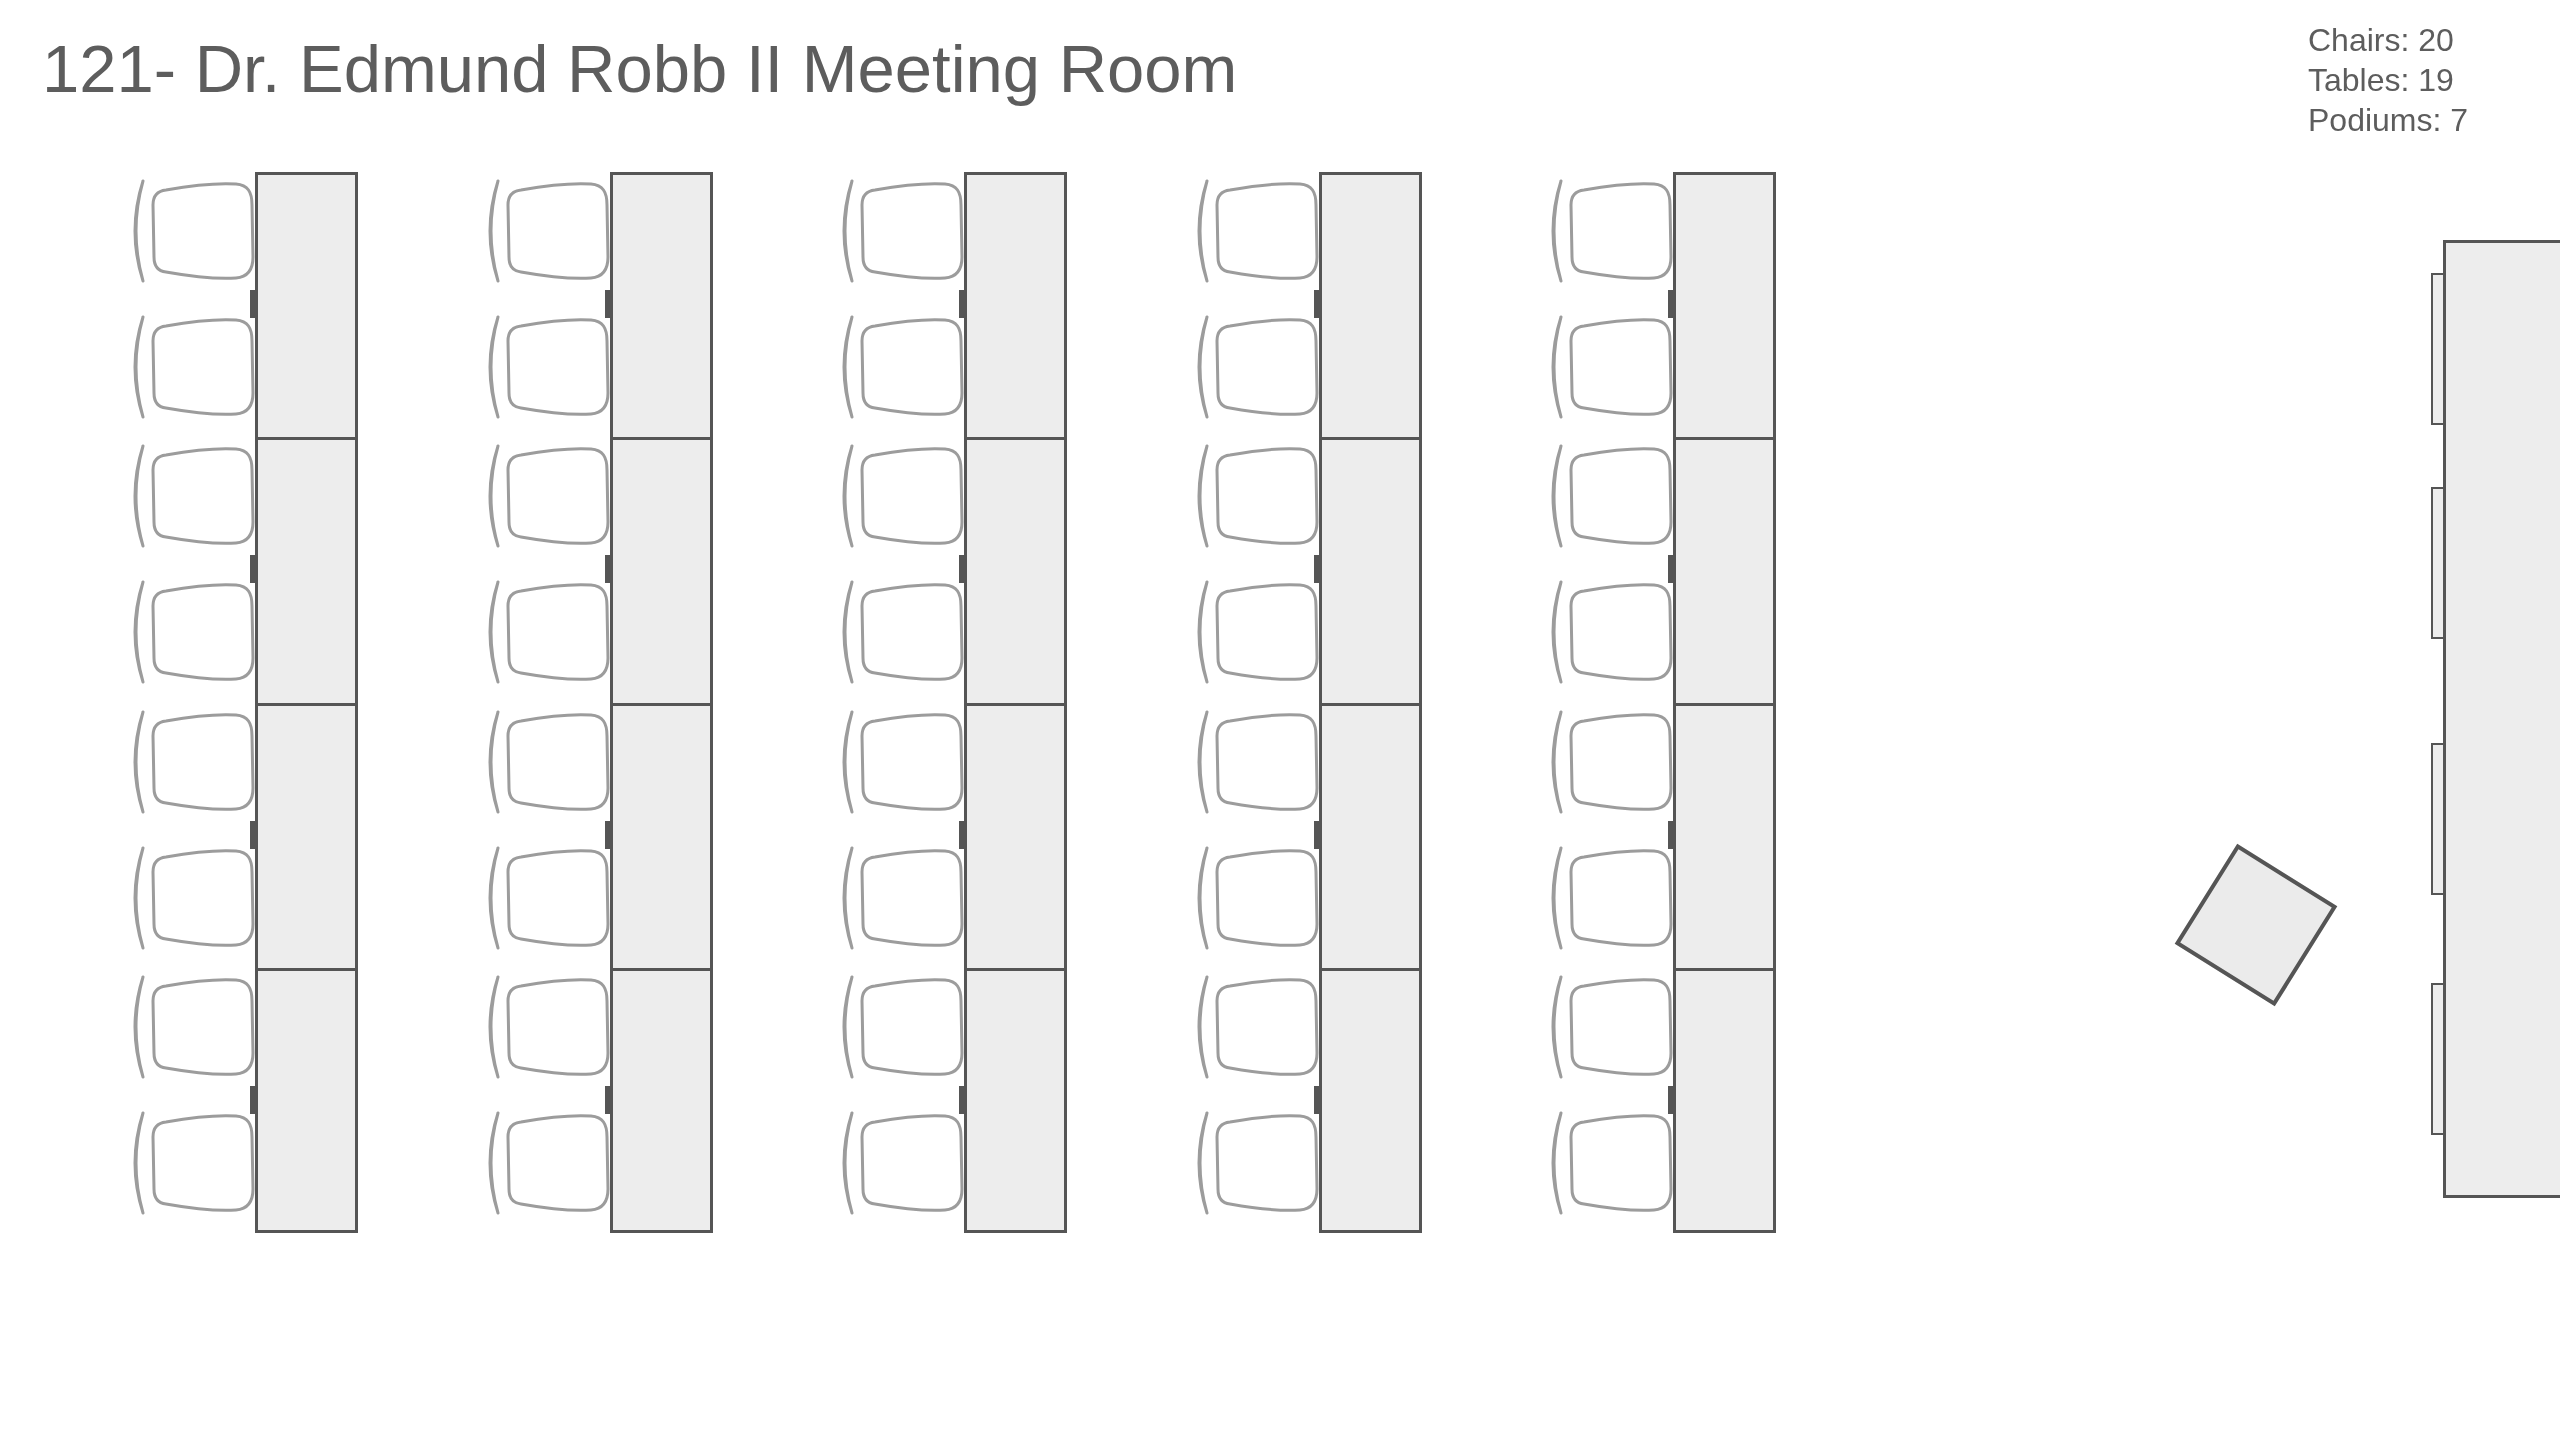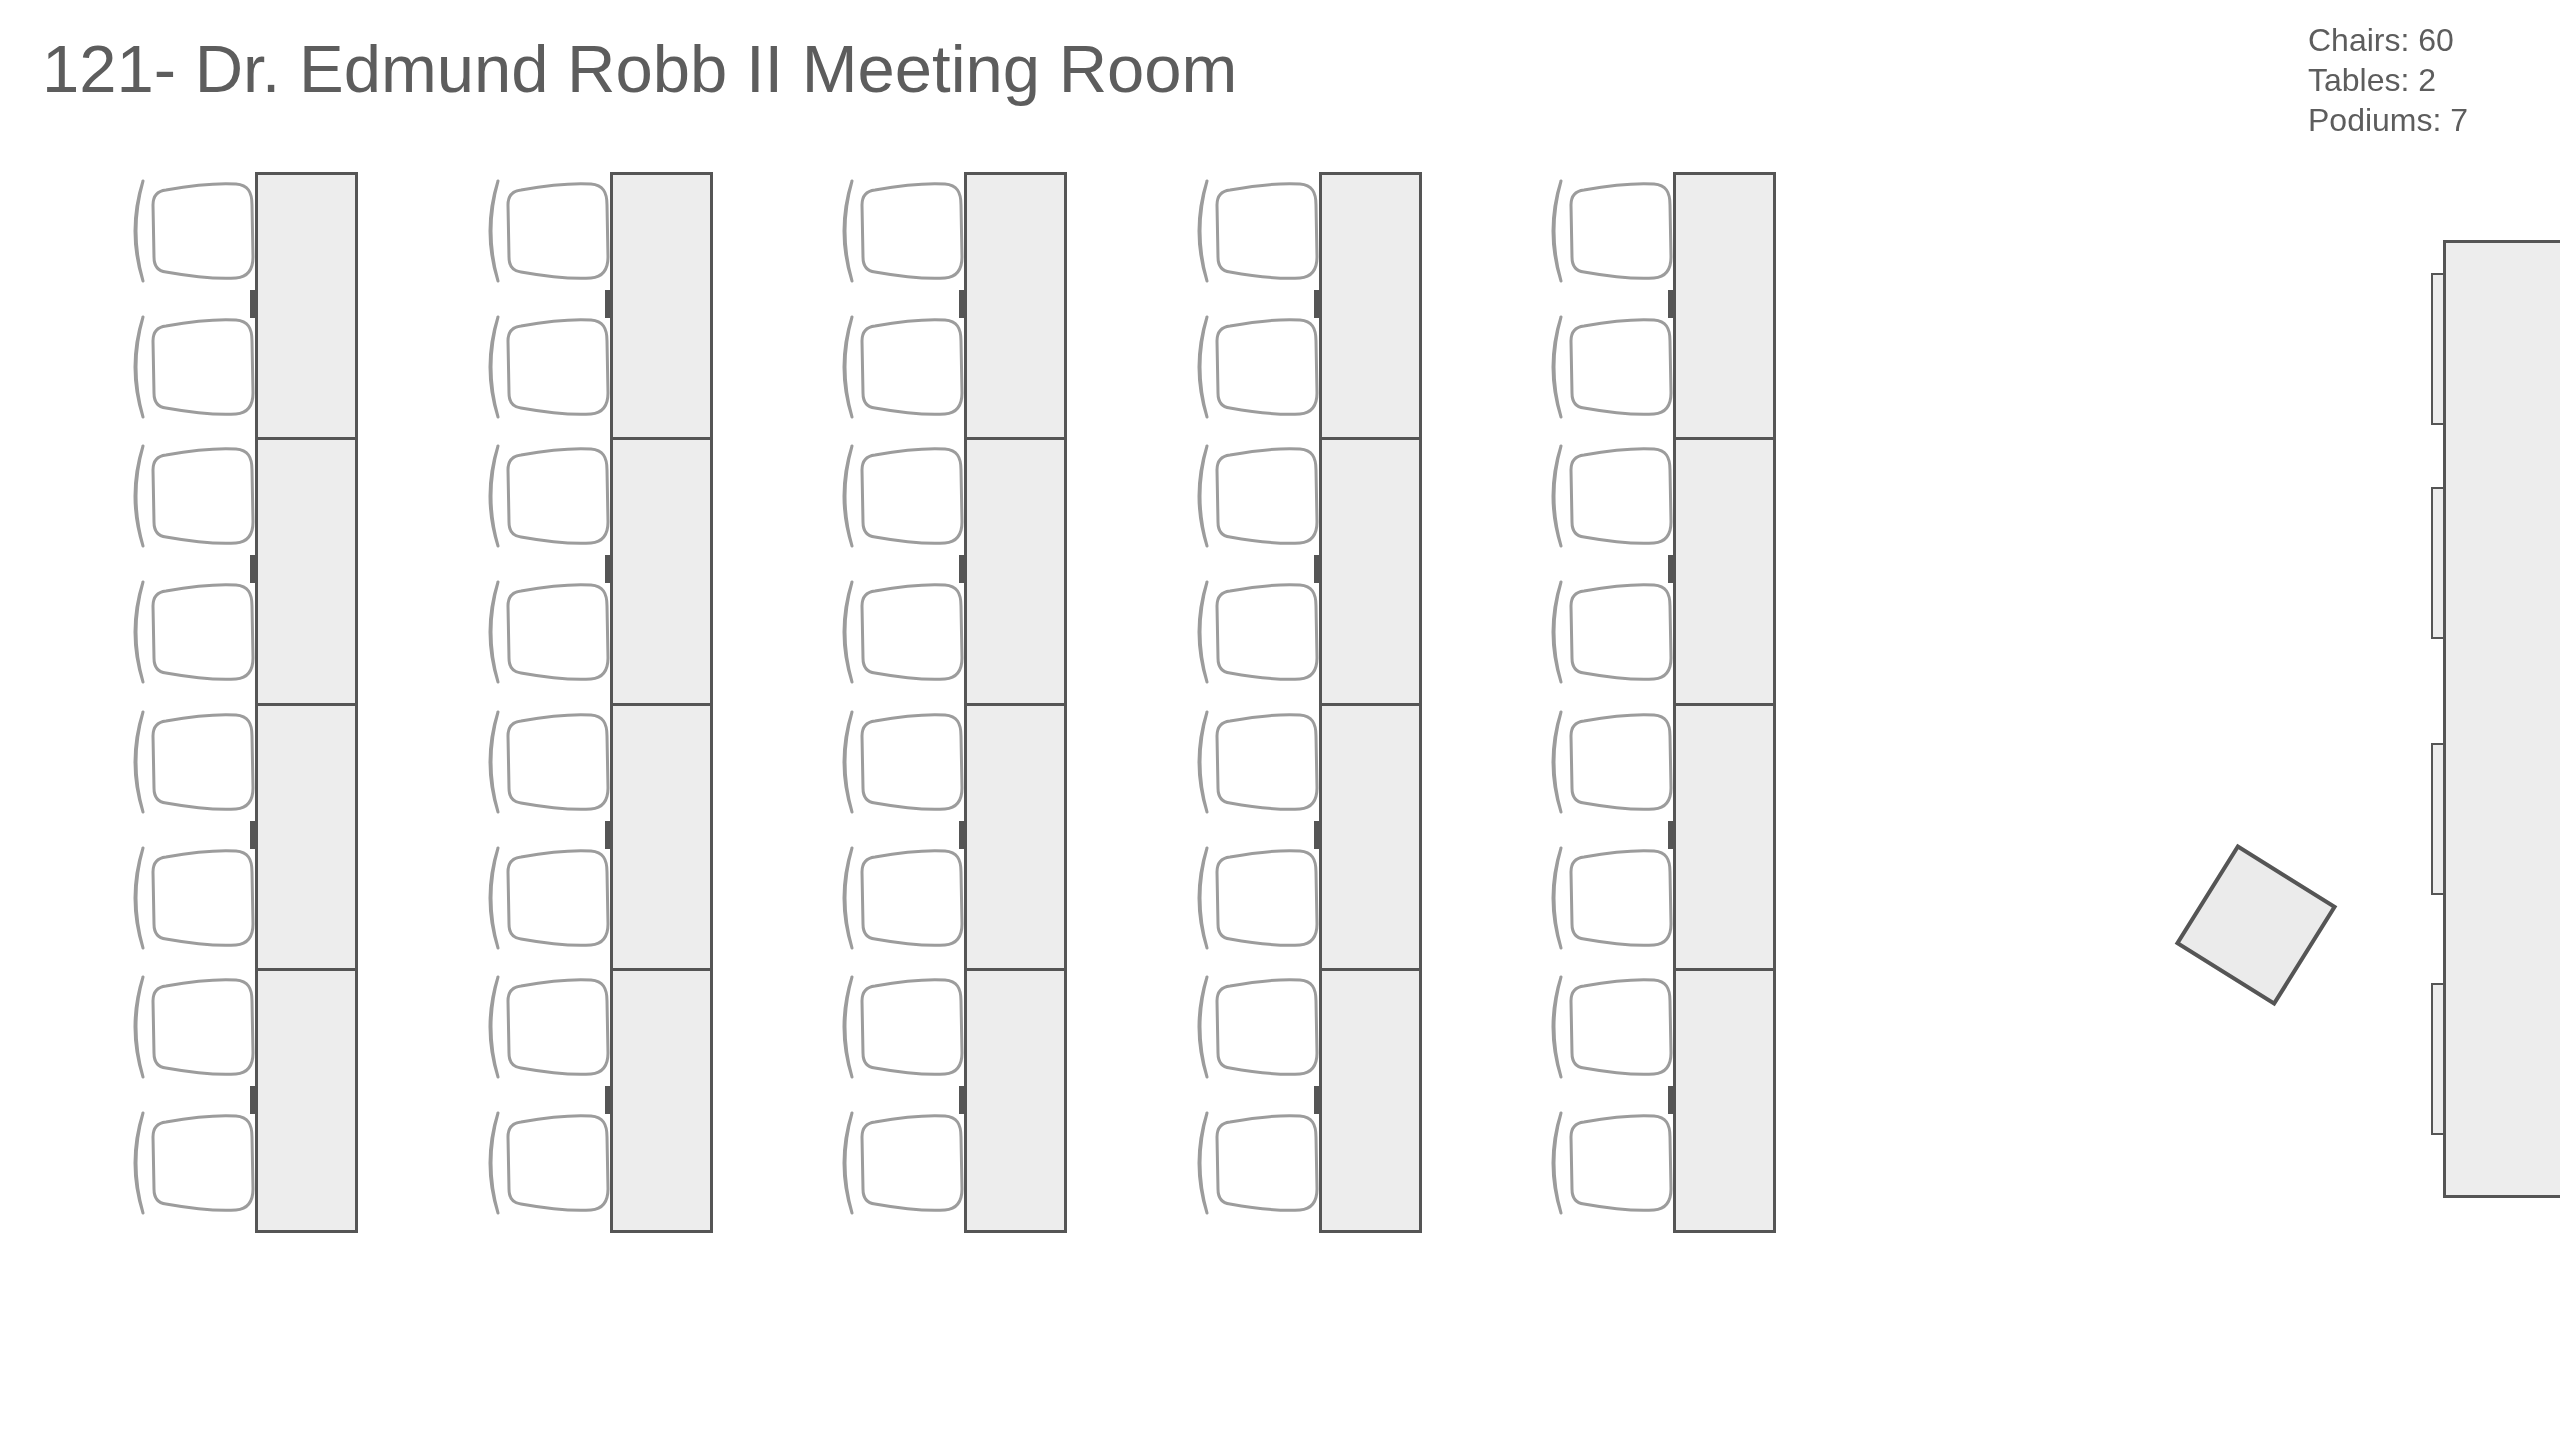--- a/index.html
+++ b/index.html
@@ -75,7 +75,7 @@
   <h1 class="page-title">121- Dr. Edmund Robb II Meeting Room</h1>
 
   <div class="legend">
-    <div>Chairs: 60</div>
+    <div>Chairs: 20</div>
     <div>Tables: 2</div>
     <div>Podiums: 7</div>
   </div>

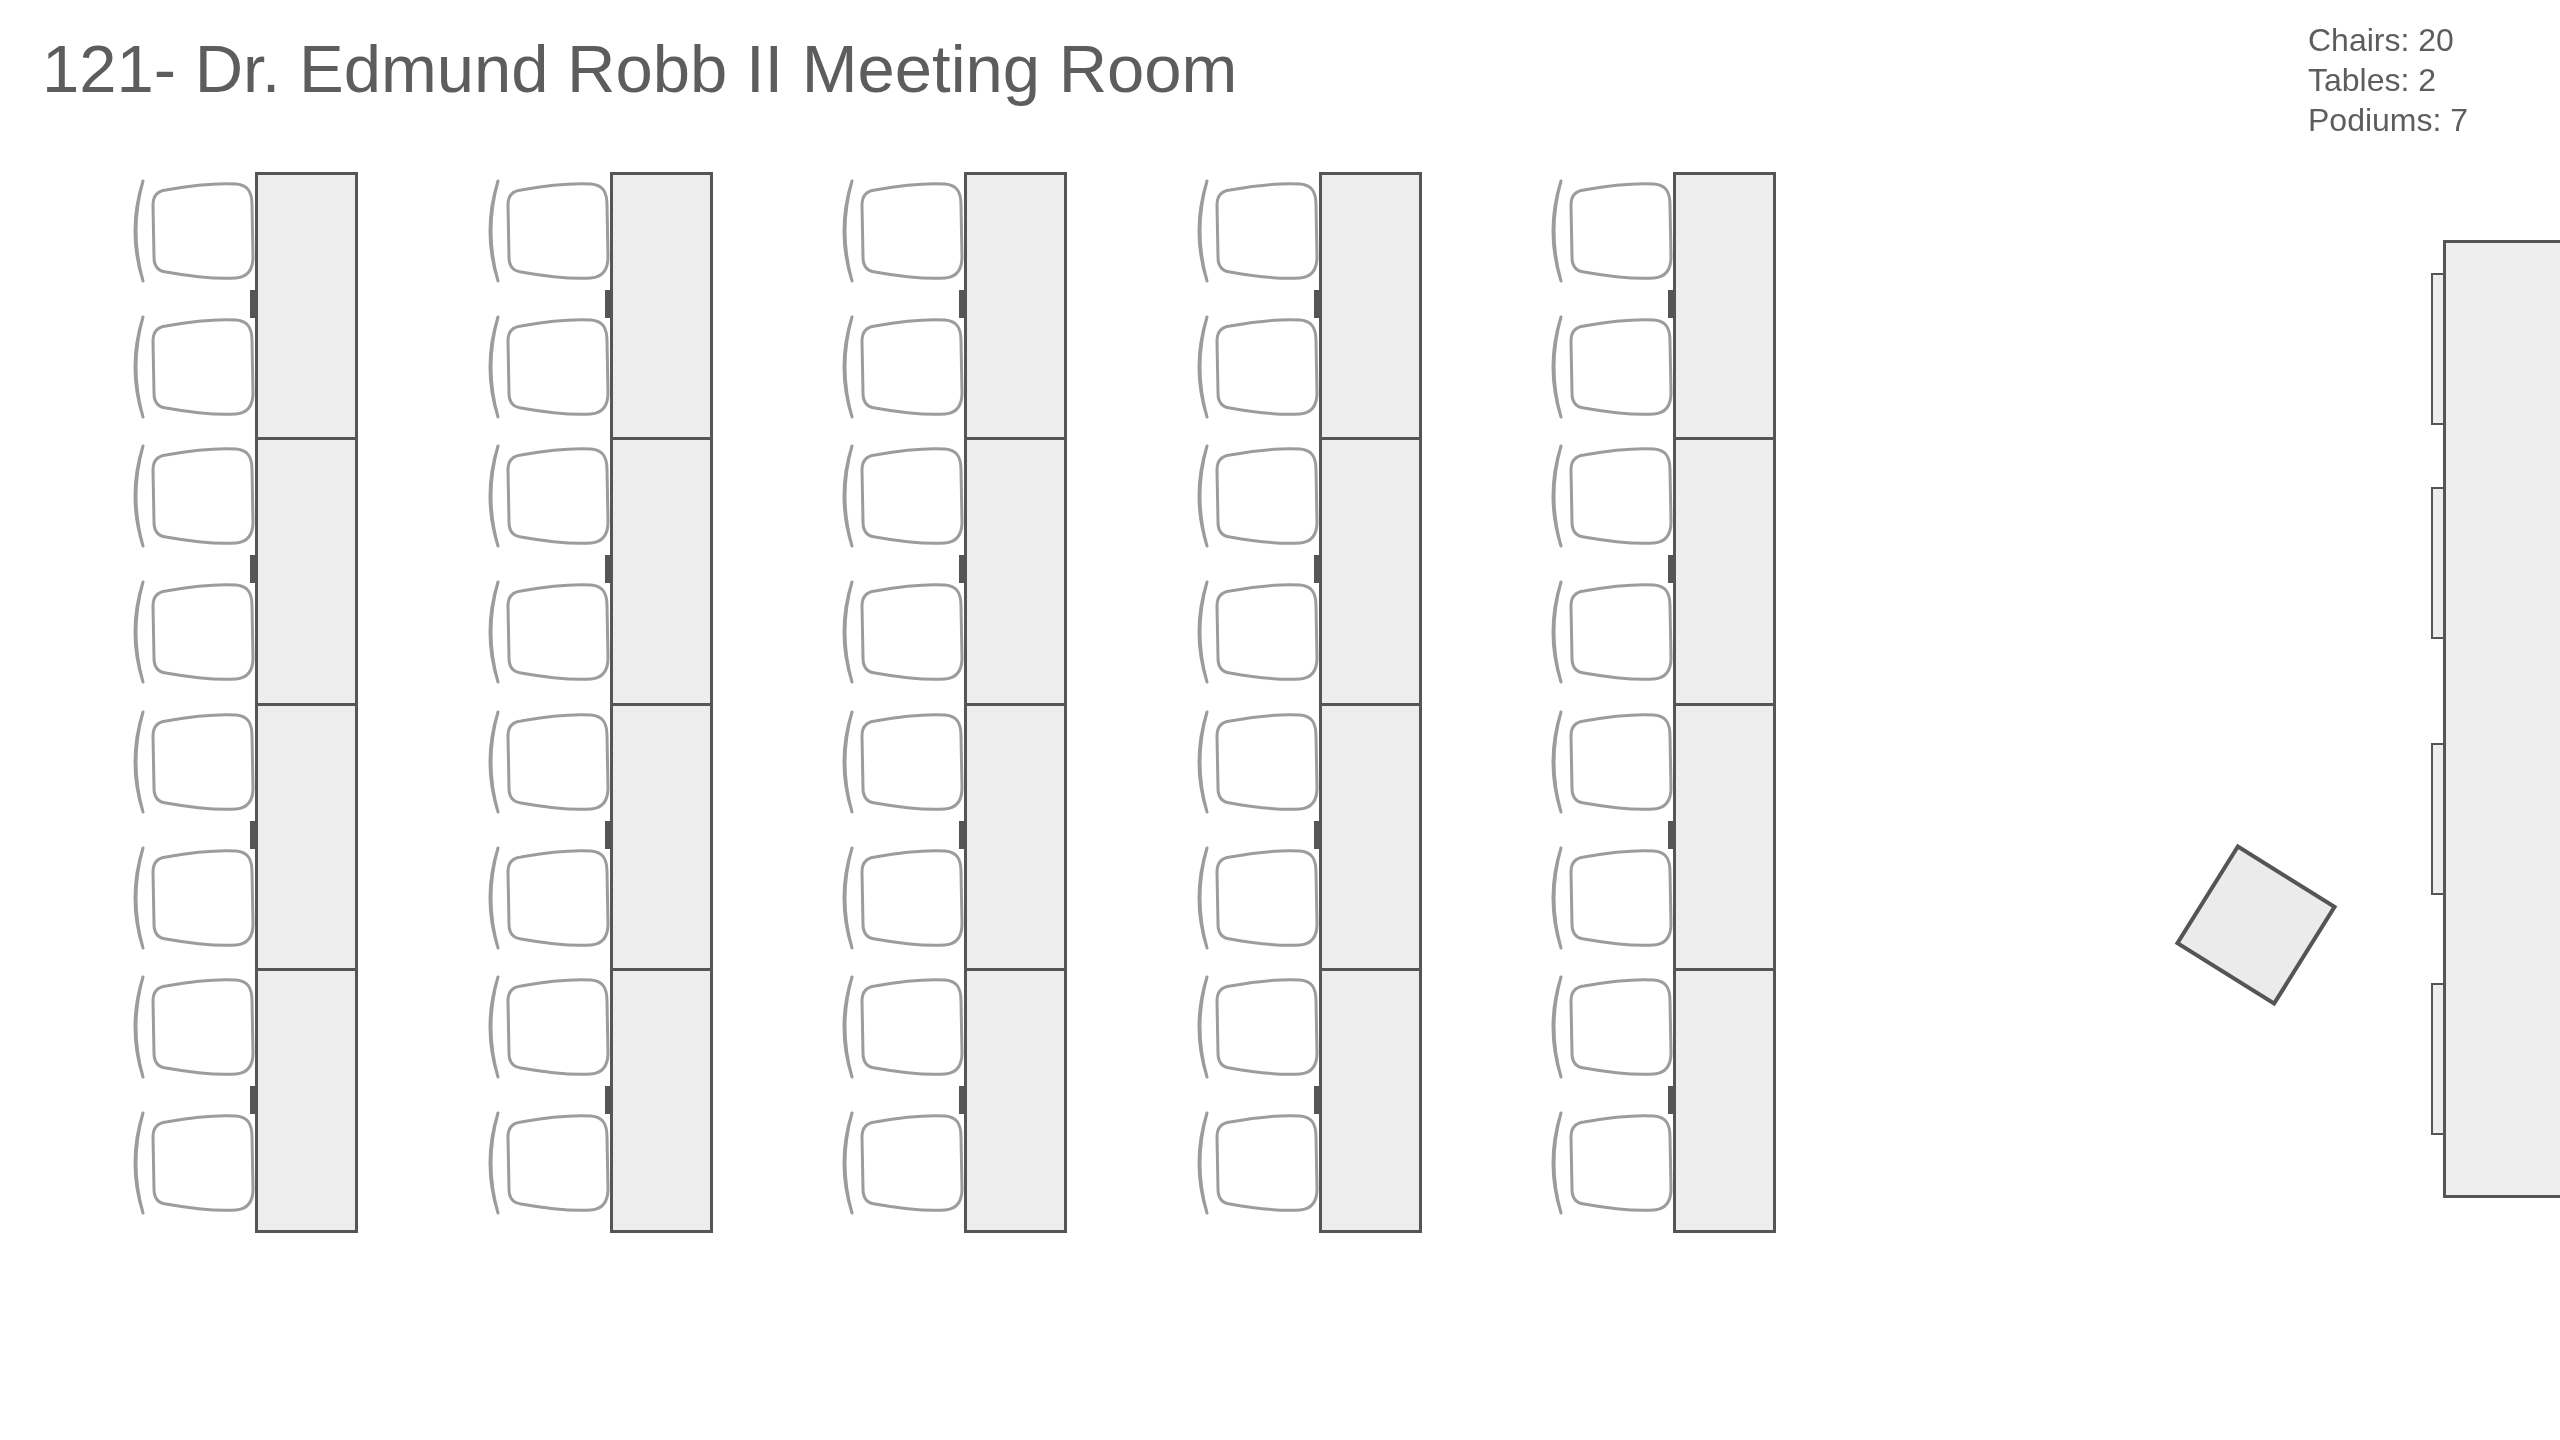--- a/index.html
+++ b/index.html
@@ -76,7 +76,7 @@
 
   <div class="legend">
     <div>Chairs: 20</div>
-    <div>Tables: 2</div>
+    <div>Tables: 19</div>
     <div>Podiums: 7</div>
   </div>
 

